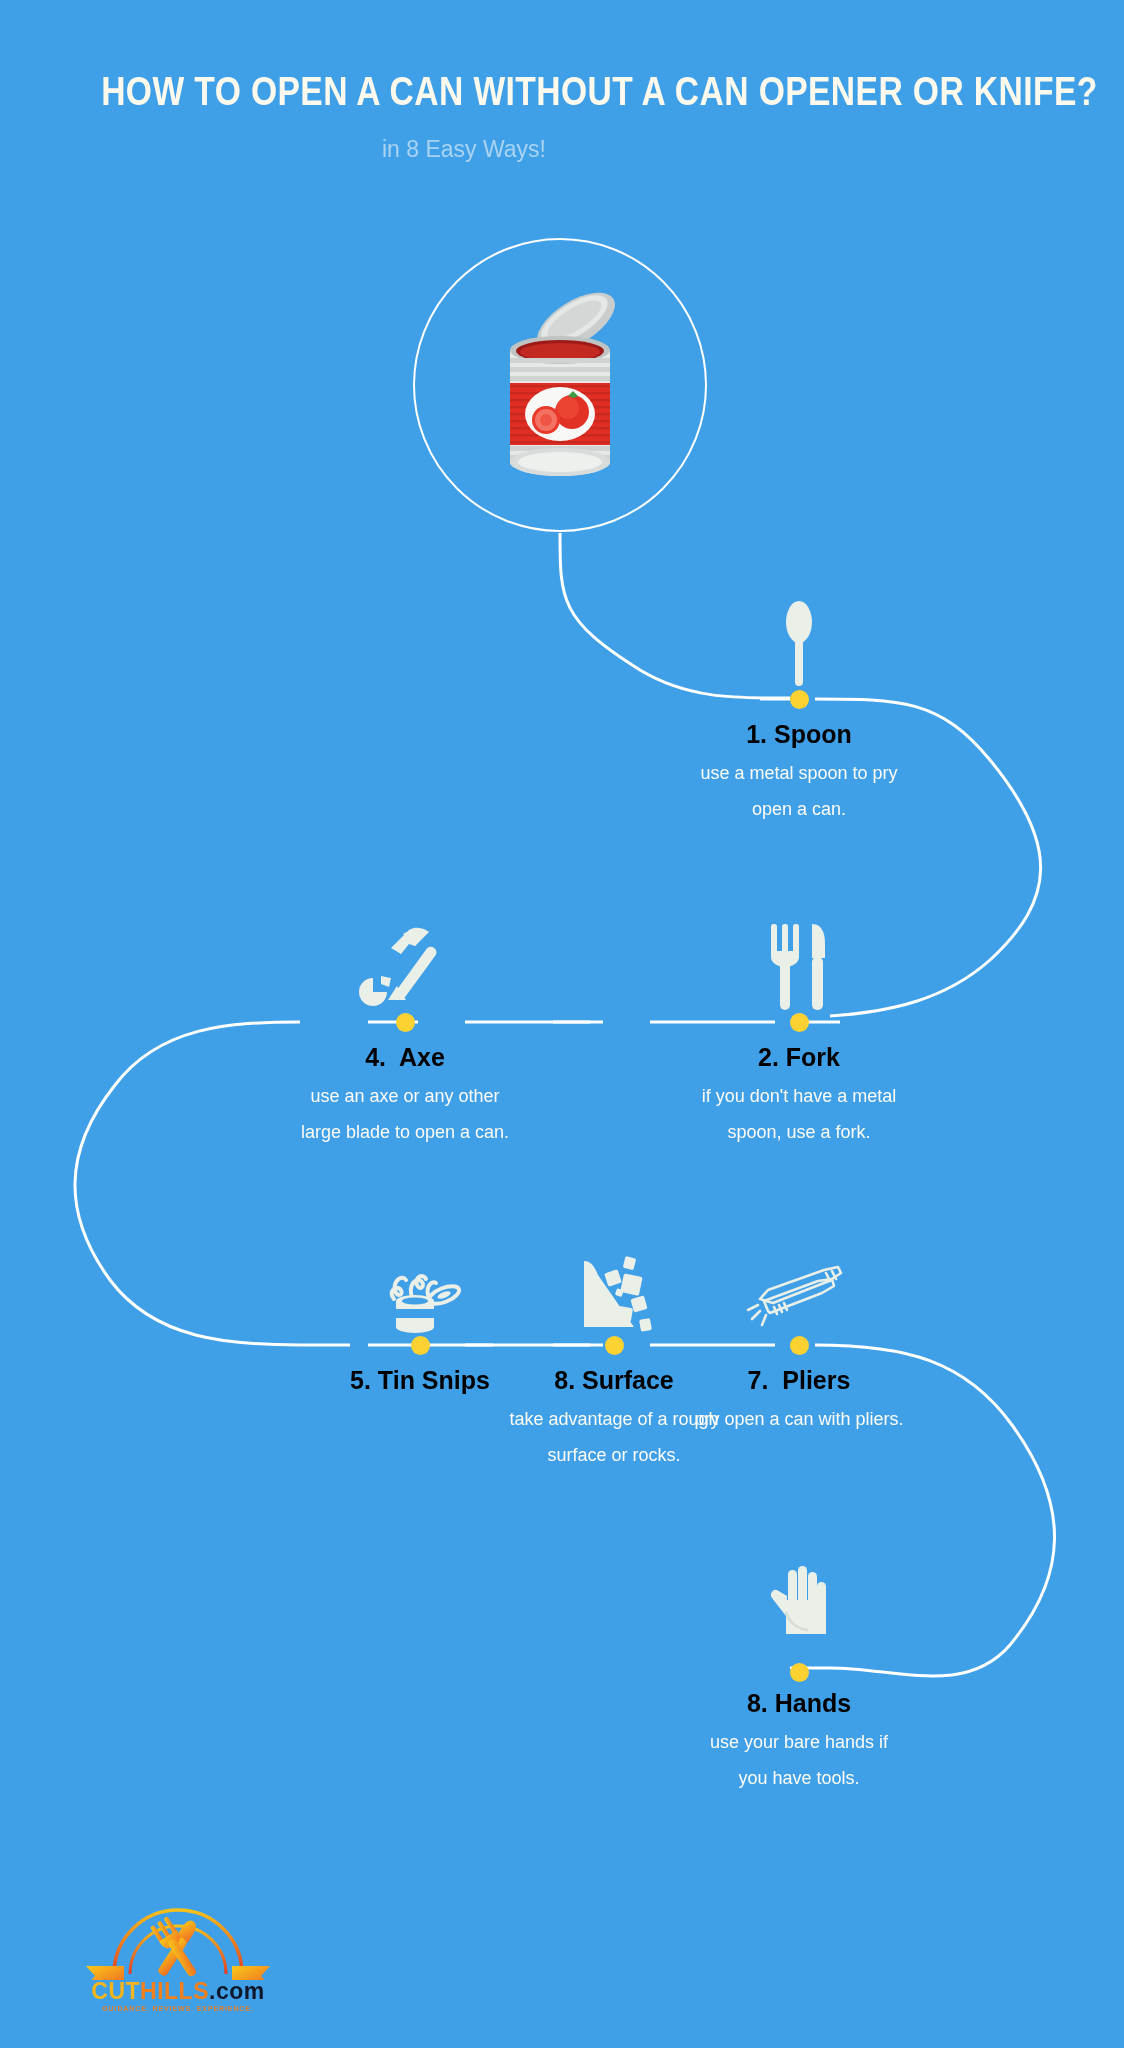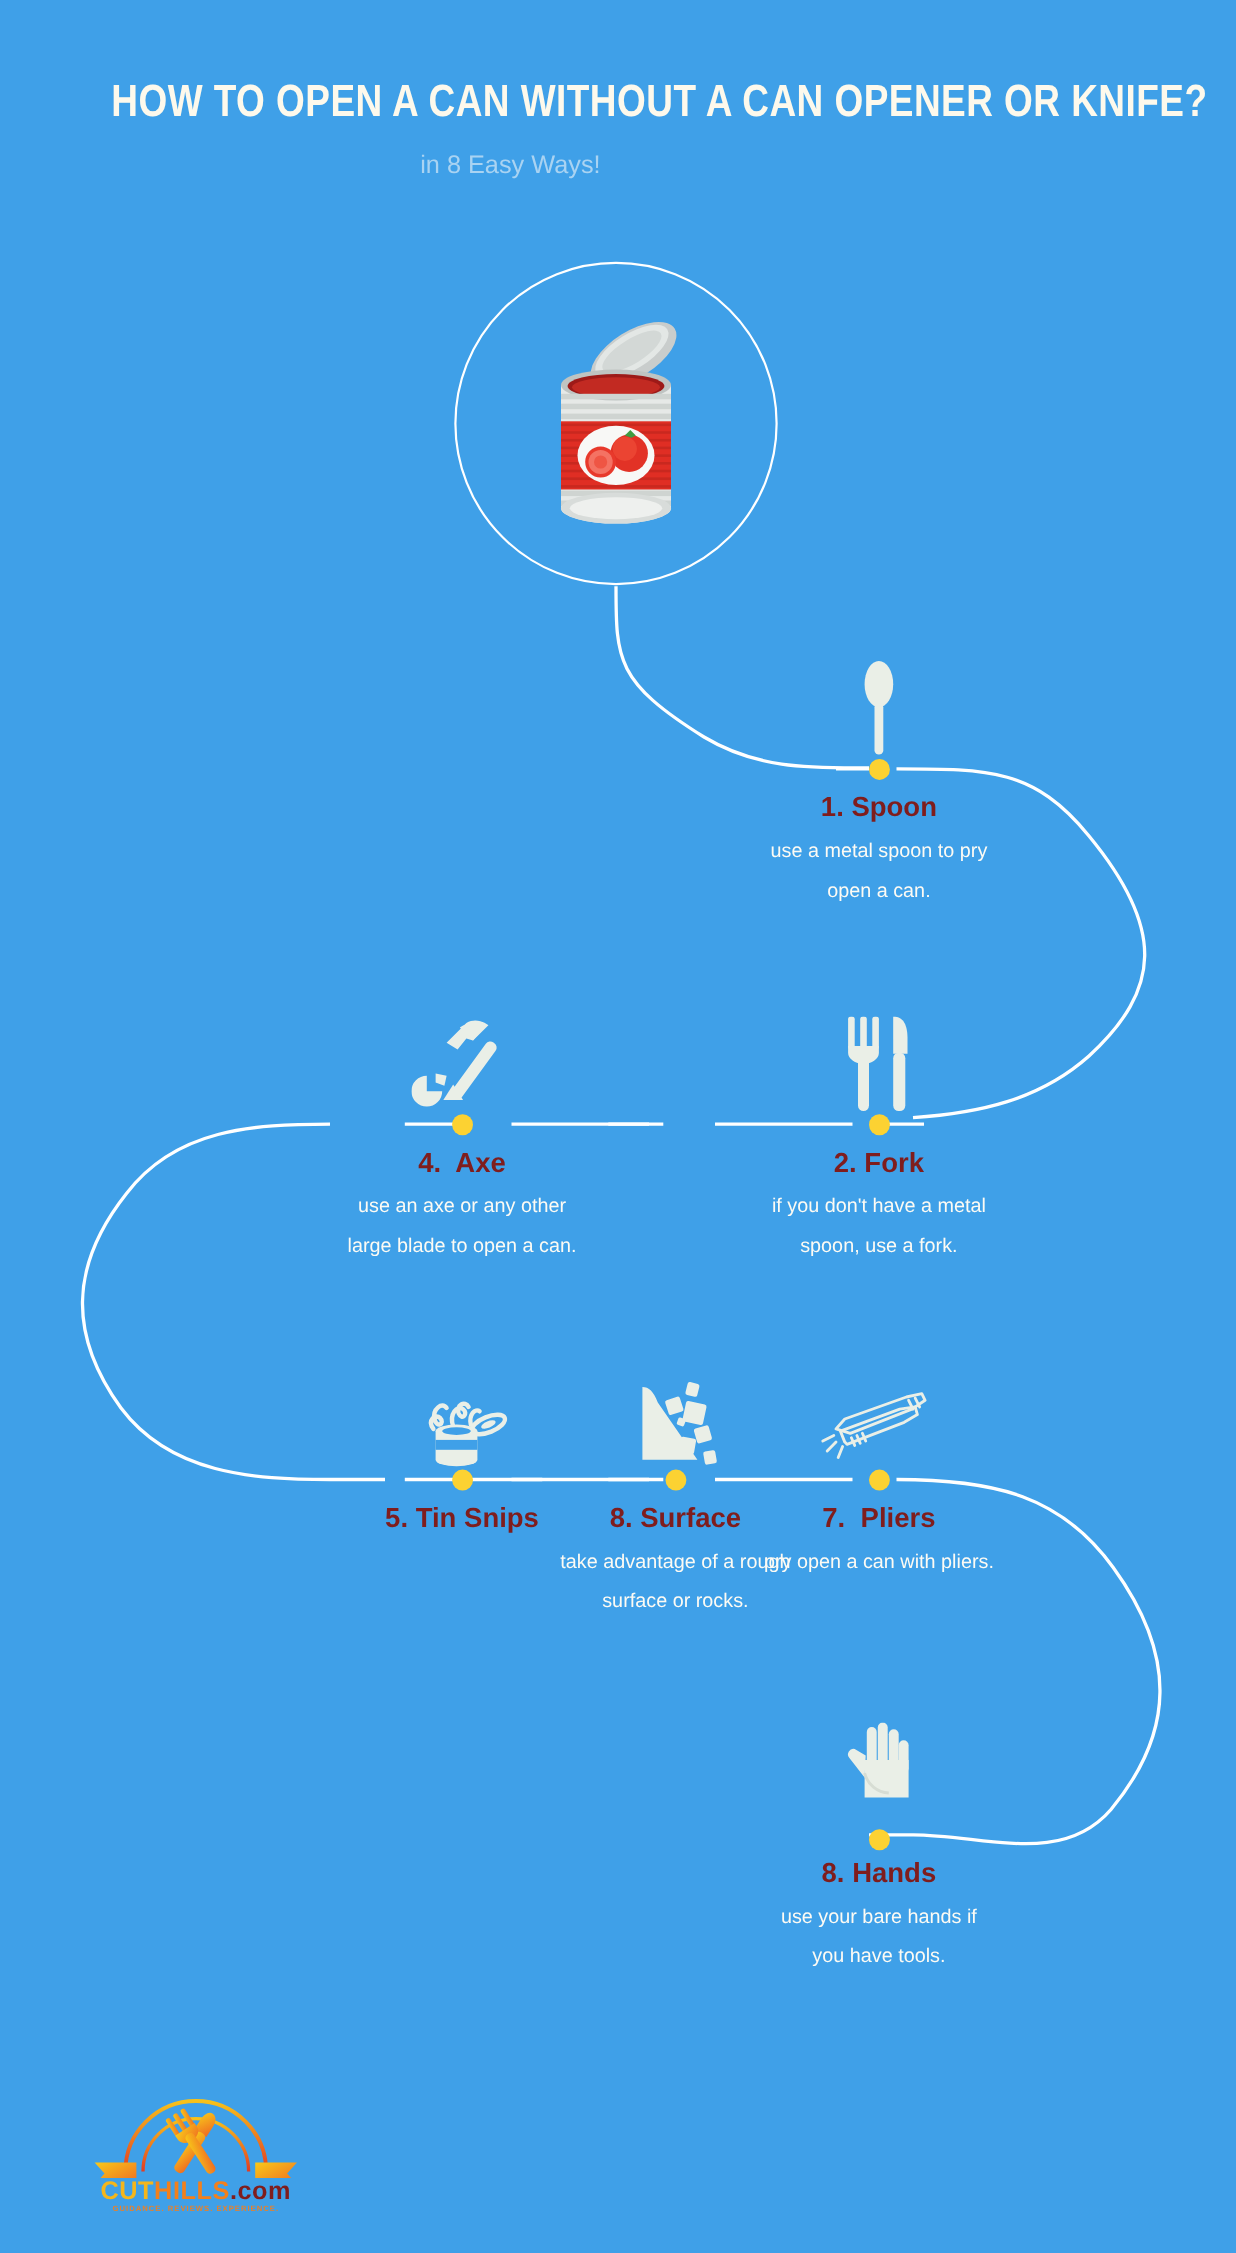--- a/index.html
+++ b/index.html
@@ -97,7 +97,7 @@
     margin-left: -9.5px;
   }
   .step-title {
-    color: #7f1d1d;
+    color: #000000;
     font-size: 25px;
     font-weight: bold;
     margin-top: 31px;

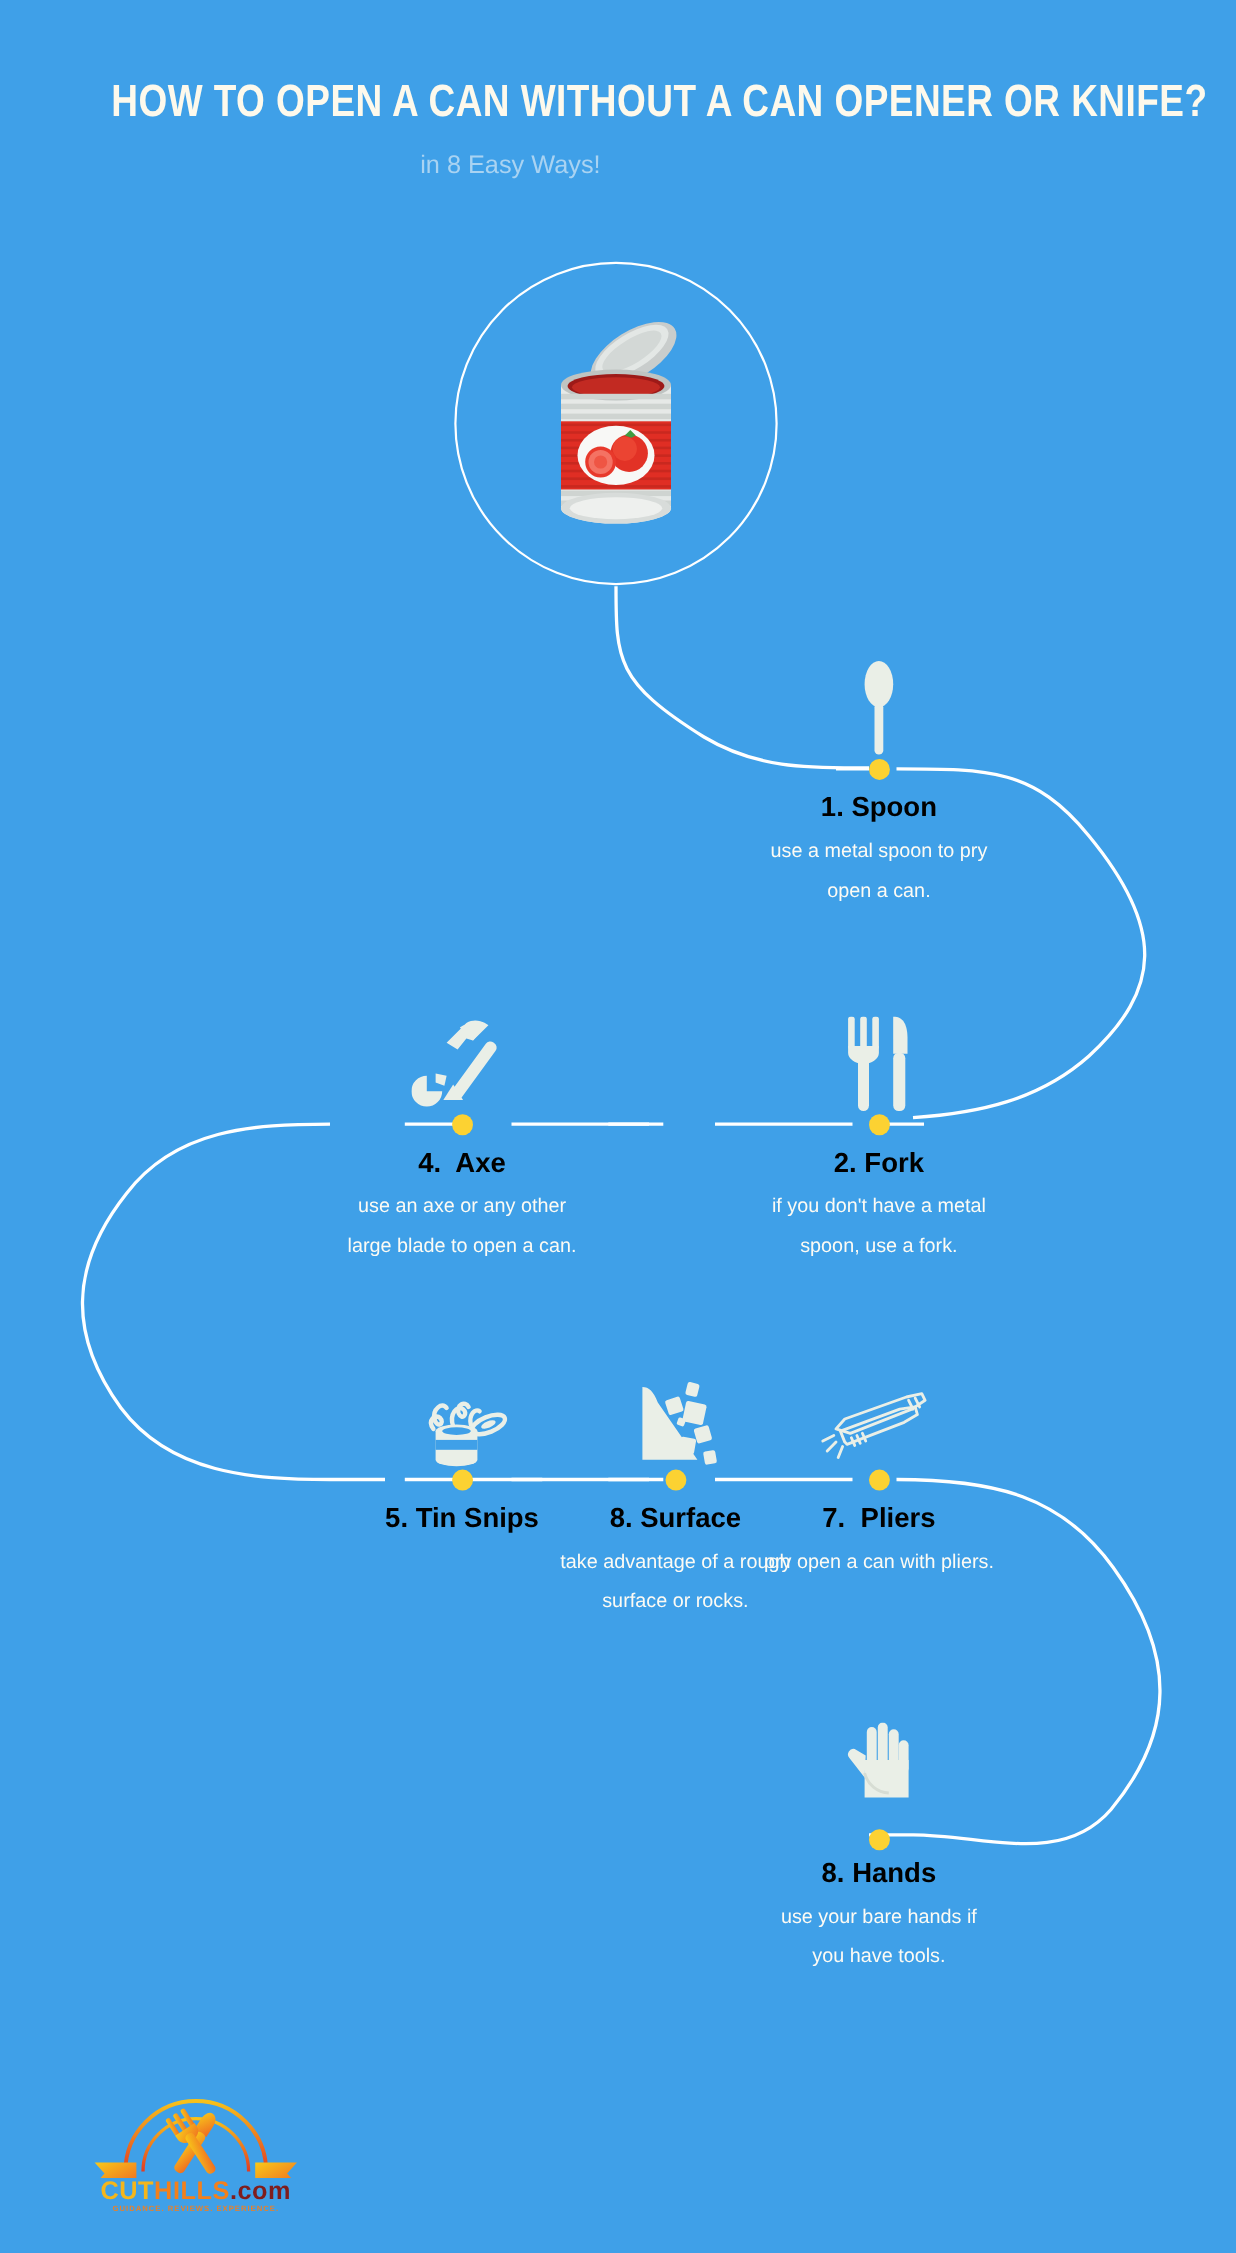--- a/index.html
+++ b/index.html
@@ -262,7 +262,7 @@
   </div>
 
 
-  <div class="step" style="left:300px; top:916px;">
+  <div class="step" style="left:285px; top:916px;">
     <div class="step-icon">
       <svg width="92" height="88" viewBox="0 0 92 88">
         <g fill="#eaefe7">

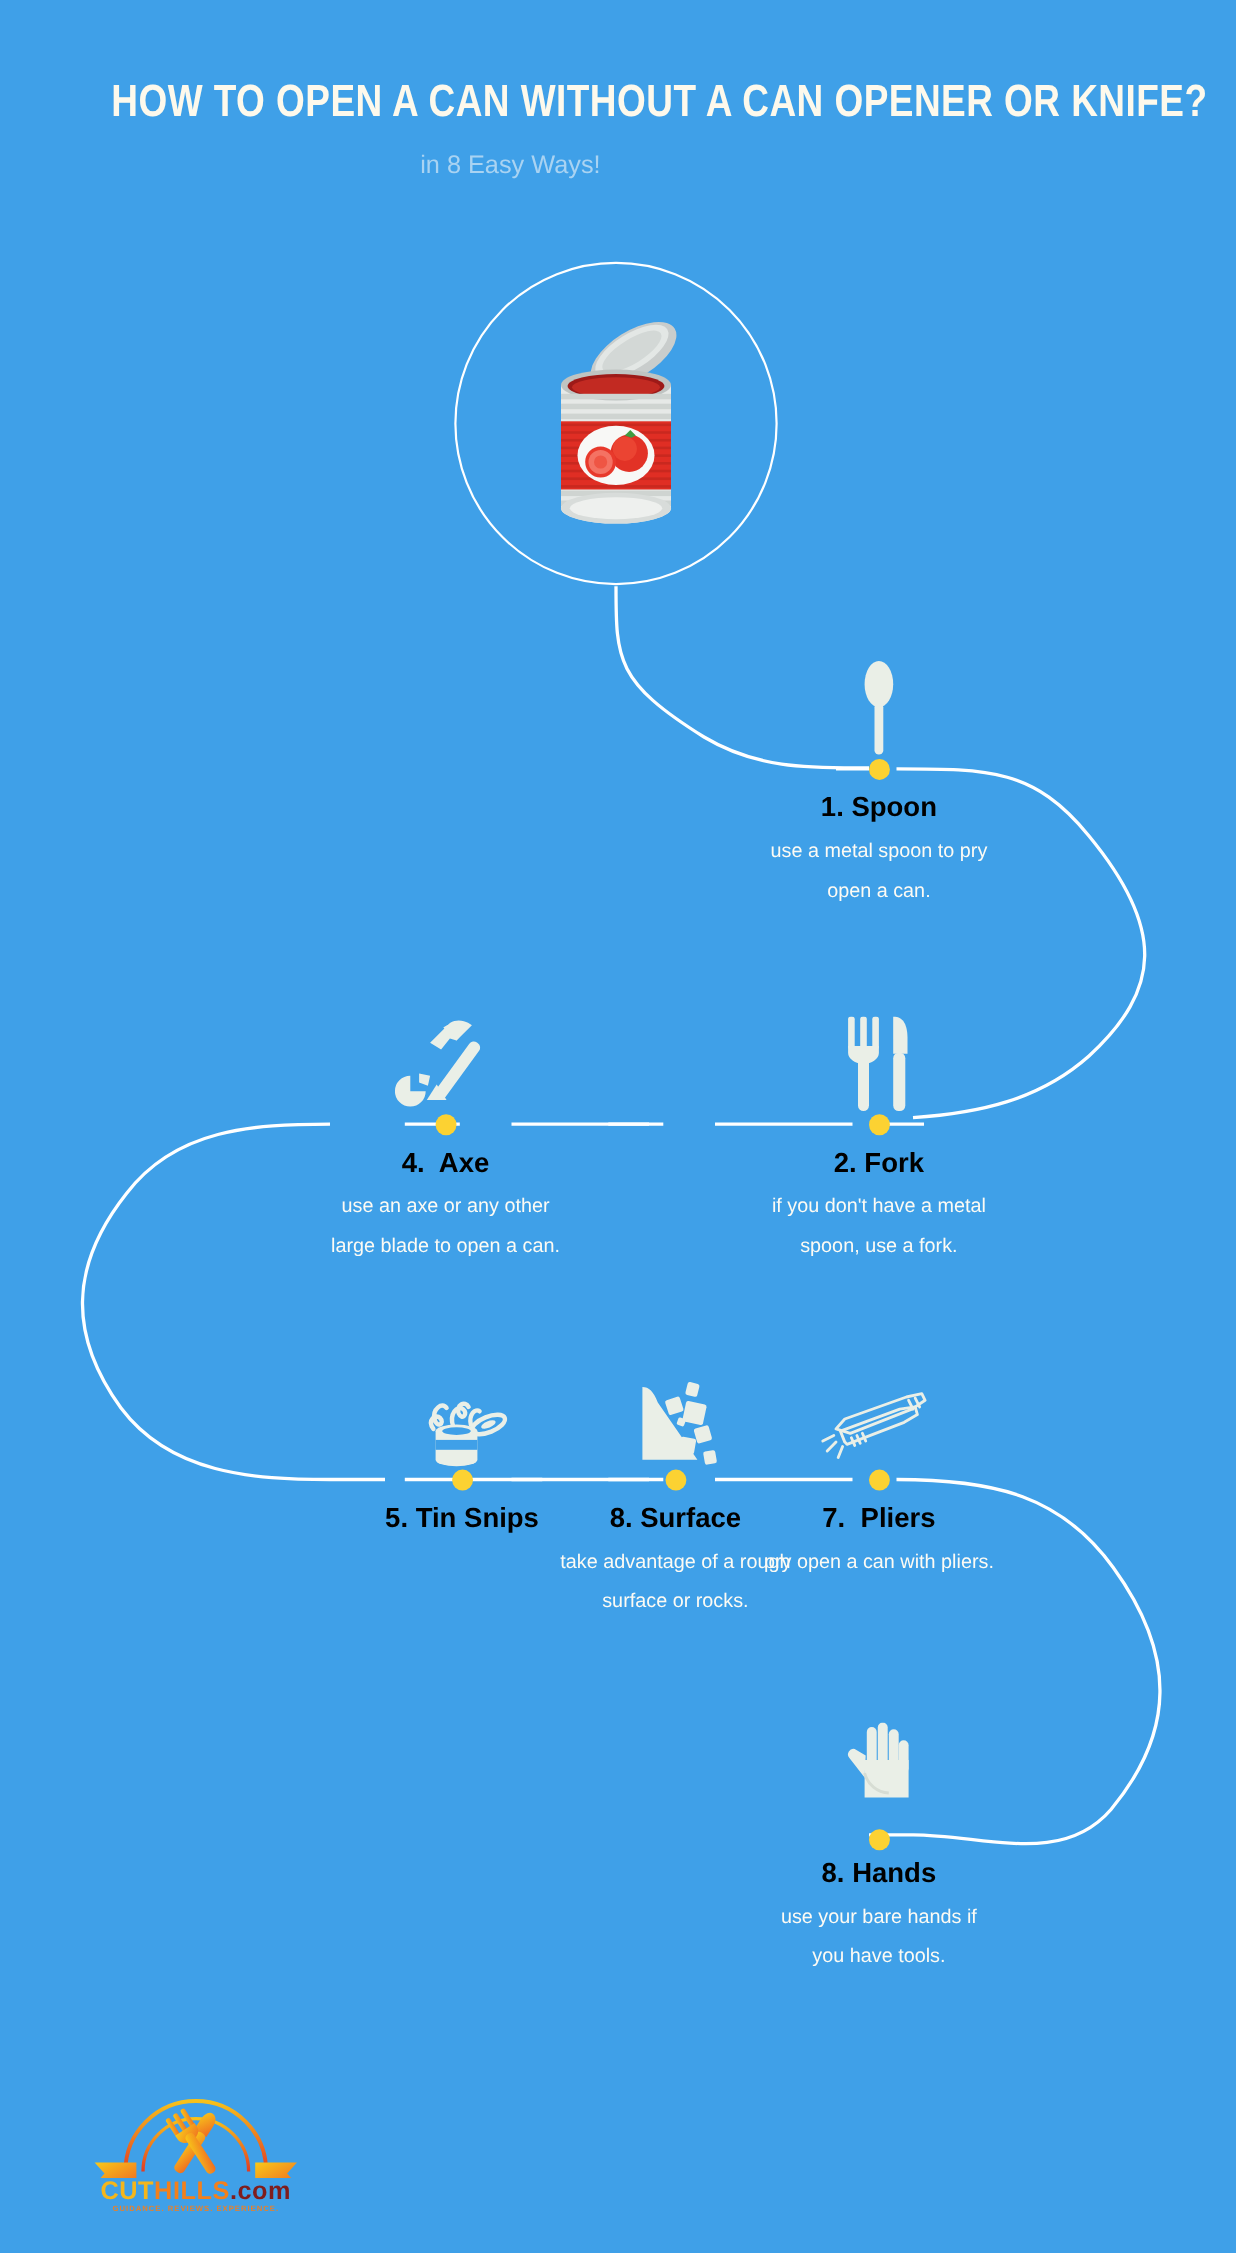--- a/index.html
+++ b/index.html
@@ -131,7 +131,7 @@
   }
   .logo-word-cut { color: #f4b61c; }
   .logo-word-hills { color: #f2801c; }
-  .logo-word-dotcom { color: #7f1d1d; }
+  .logo-word-dotcom { color: #0f172a; }
   .logo-tagline {
     position: absolute;
     left: 0;

